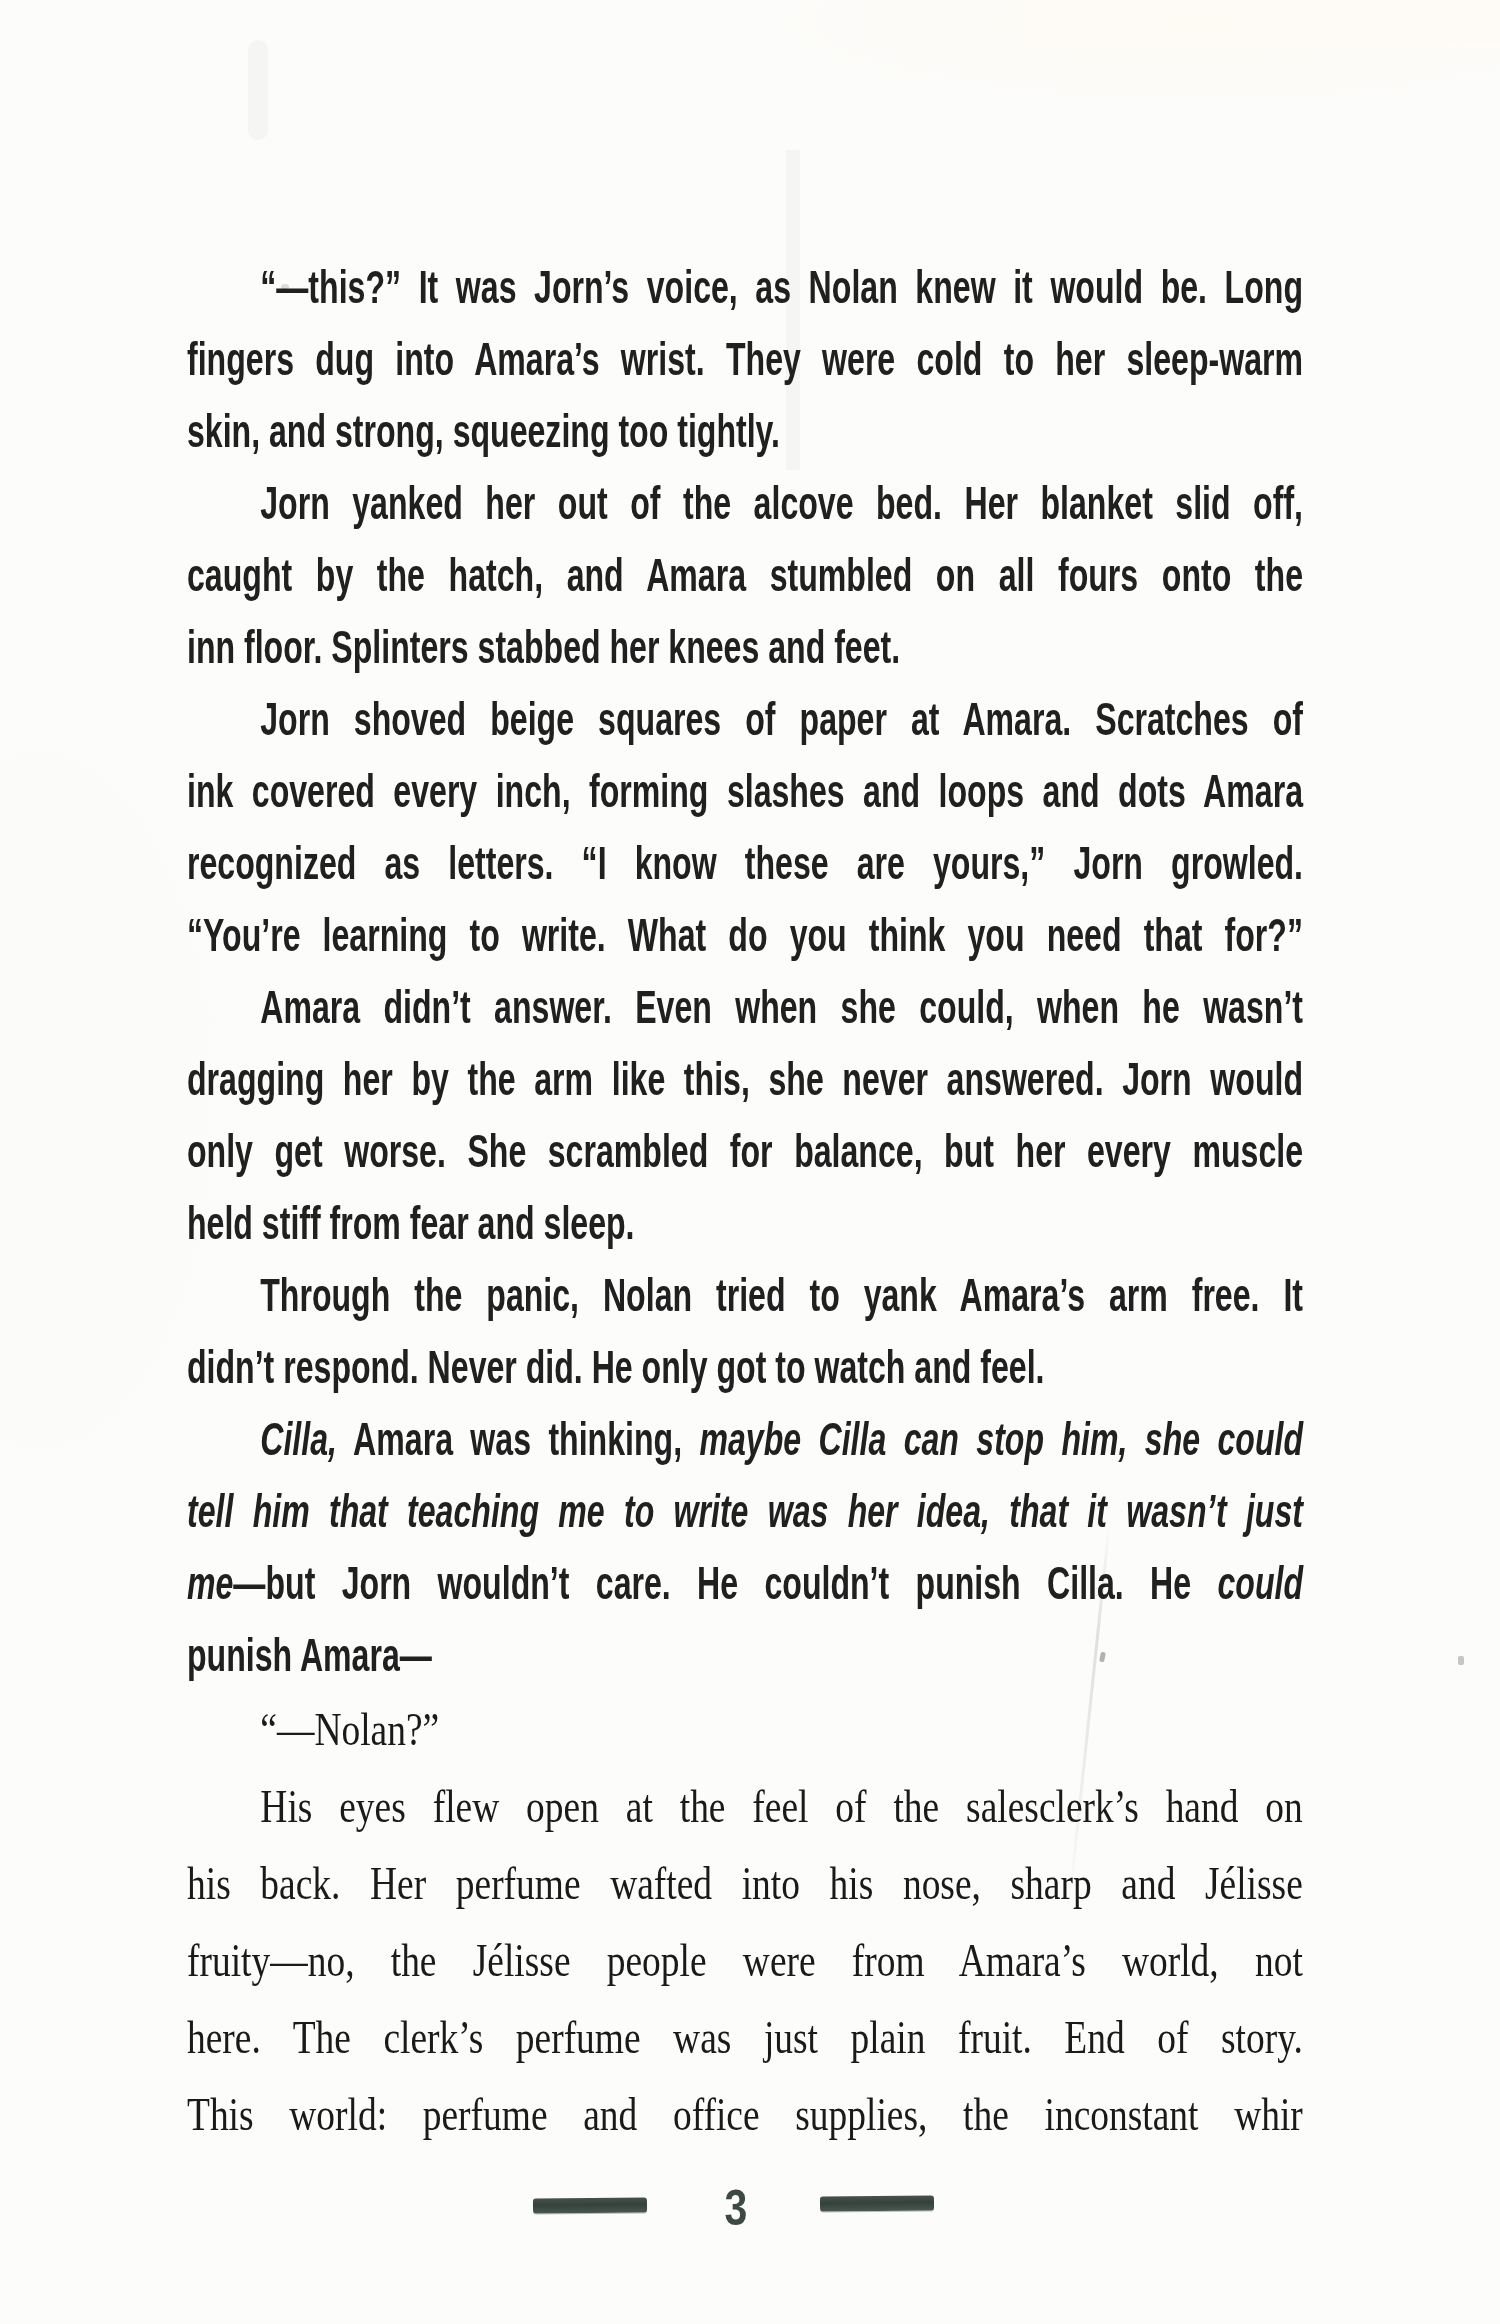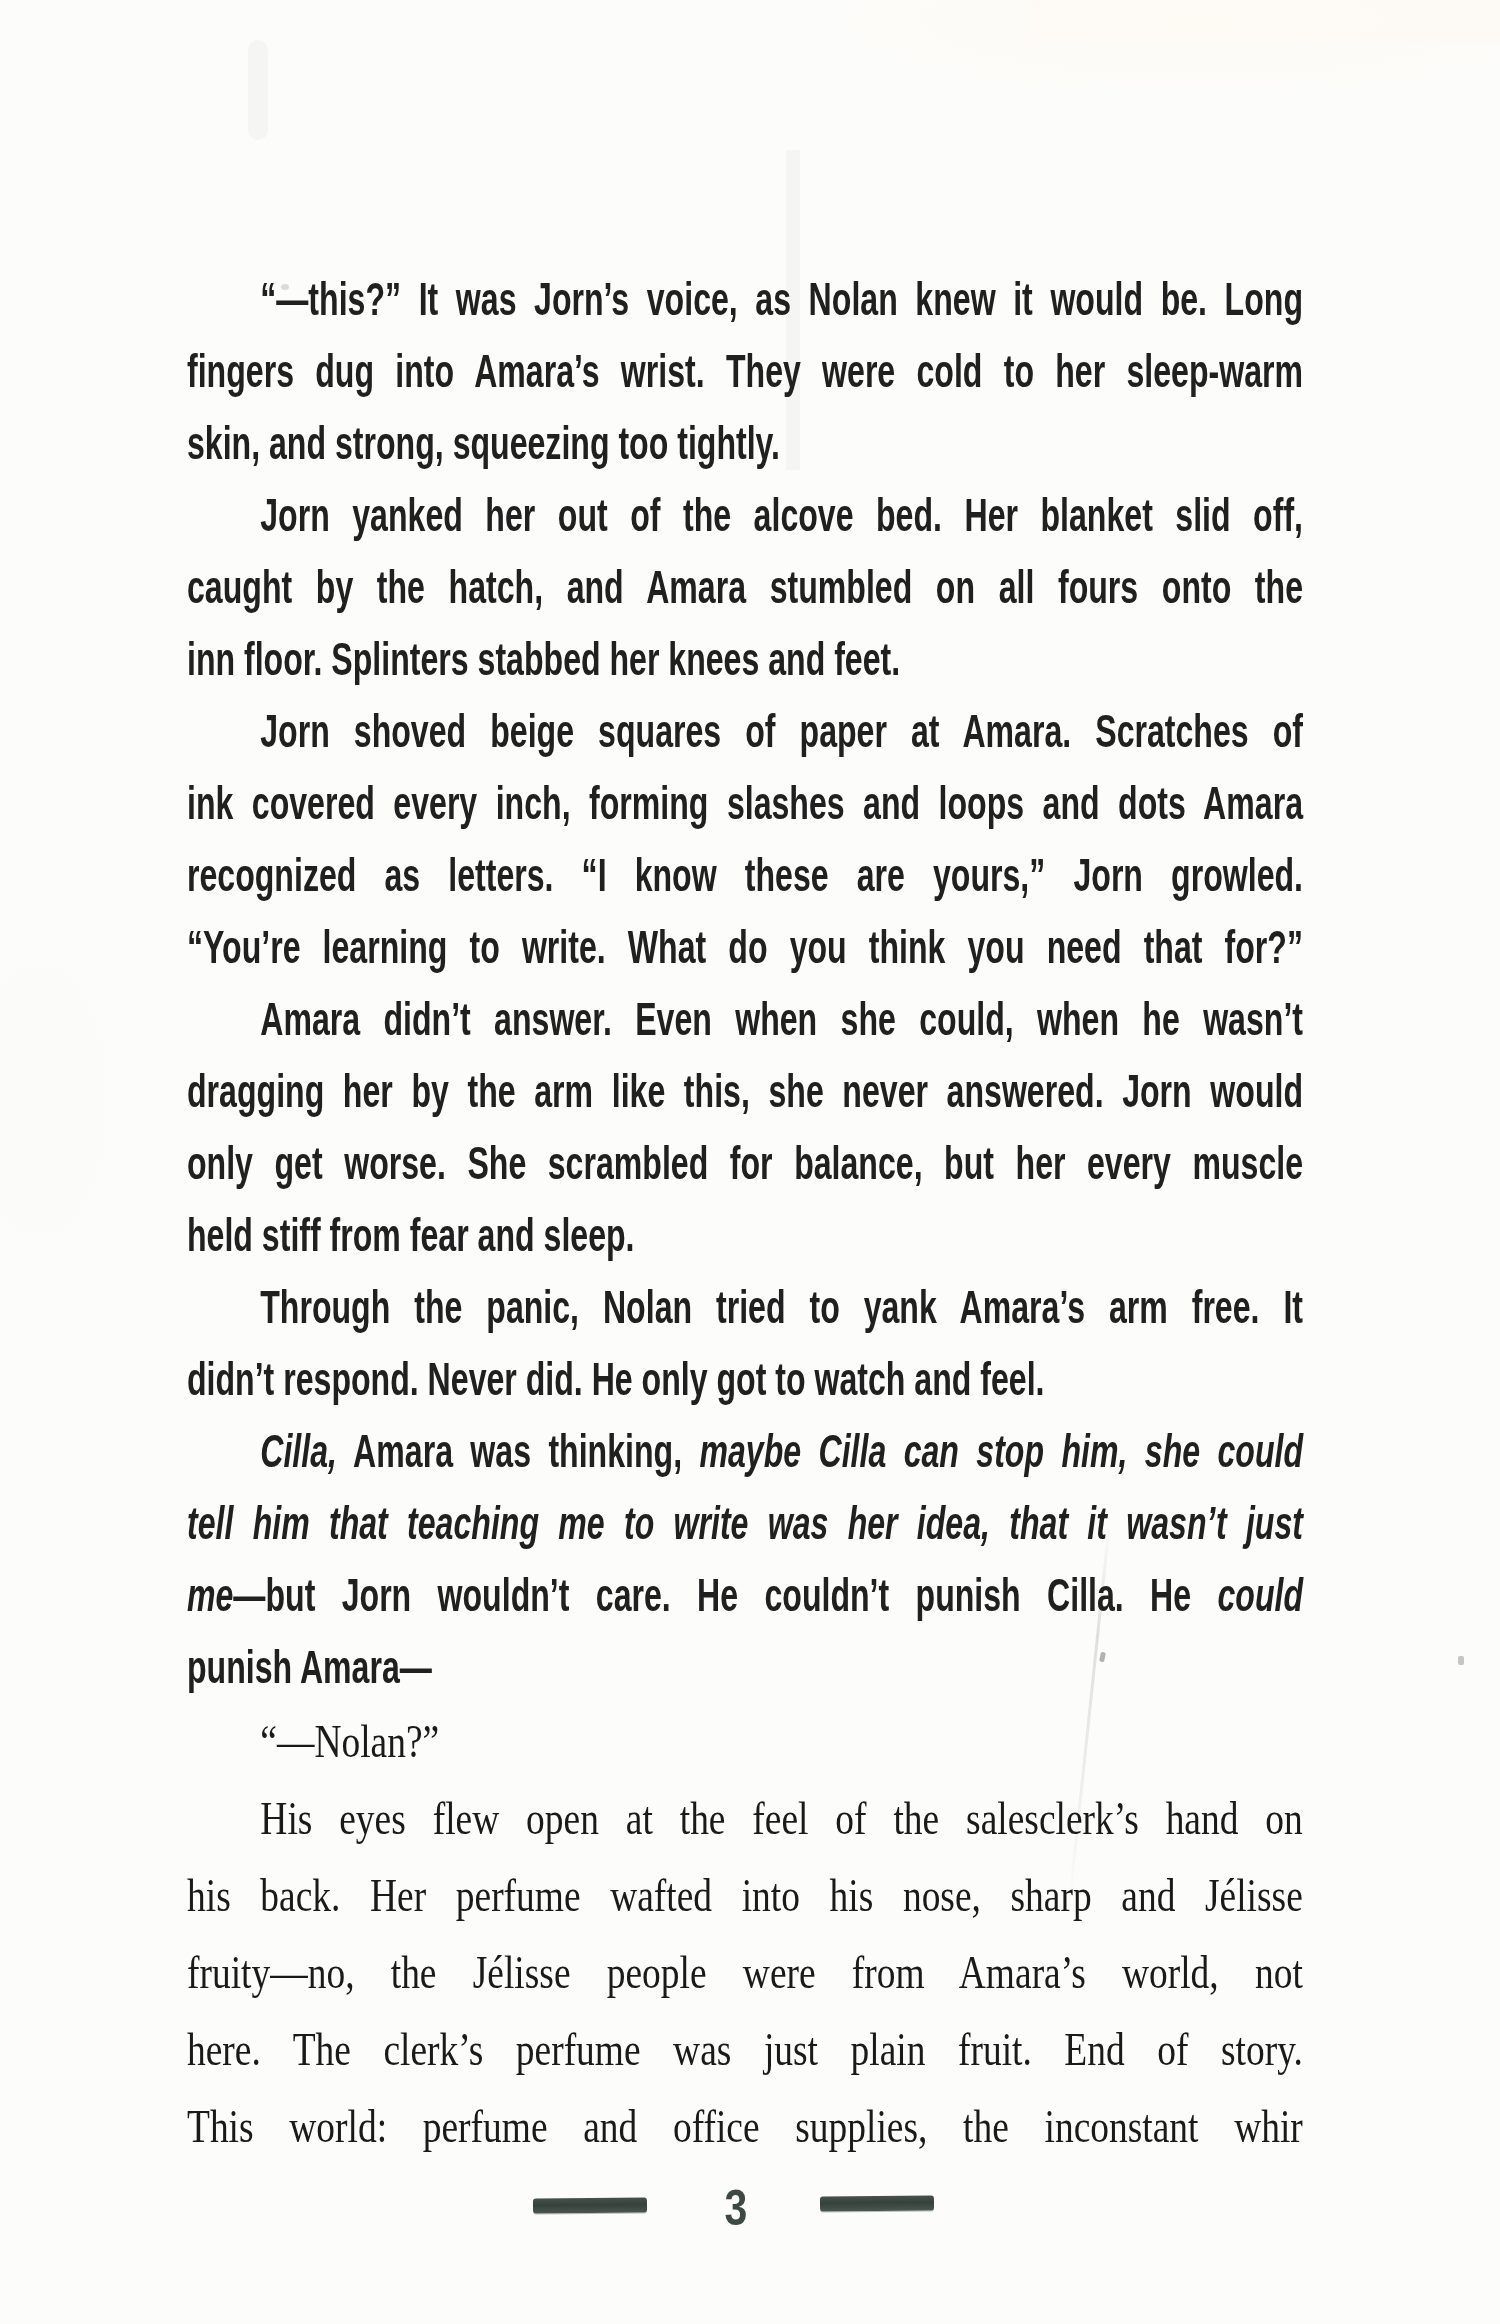--- a/index.html
+++ b/index.html
@@ -26,7 +26,7 @@
   
   .text-block{
     position:absolute;
-    left:187px; top:263px;
+    left:187px; top:251px;
     width:1116px;
   }
   .line{display:block;transform-origin:0 50%;}

